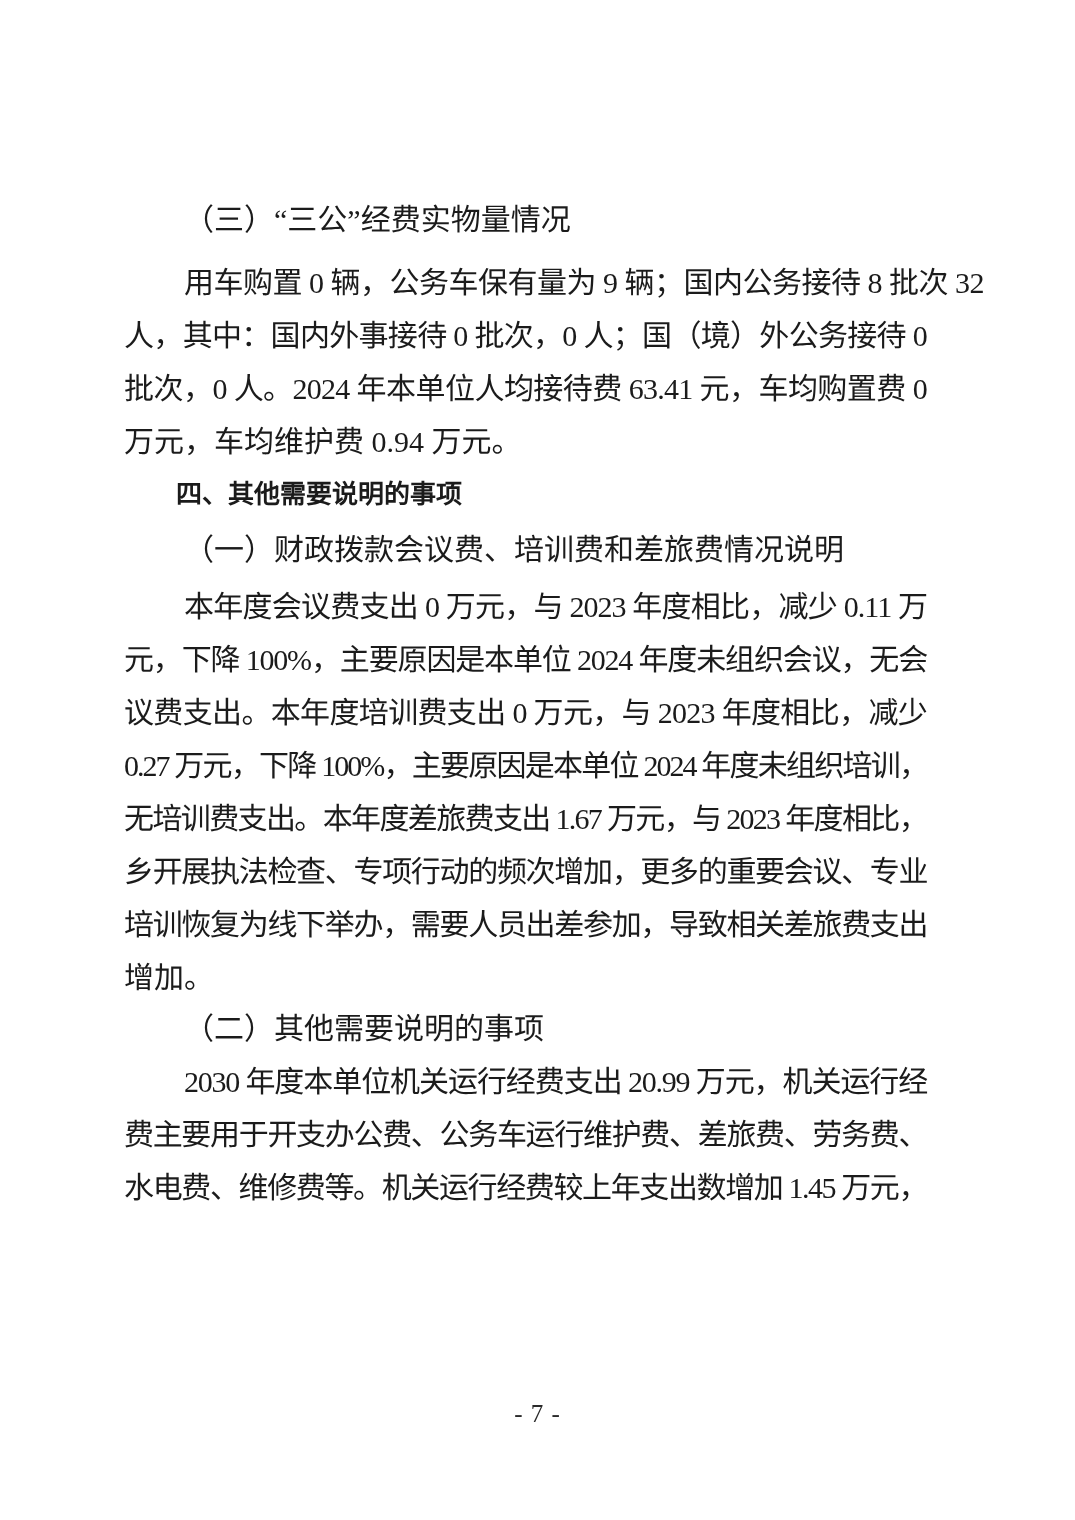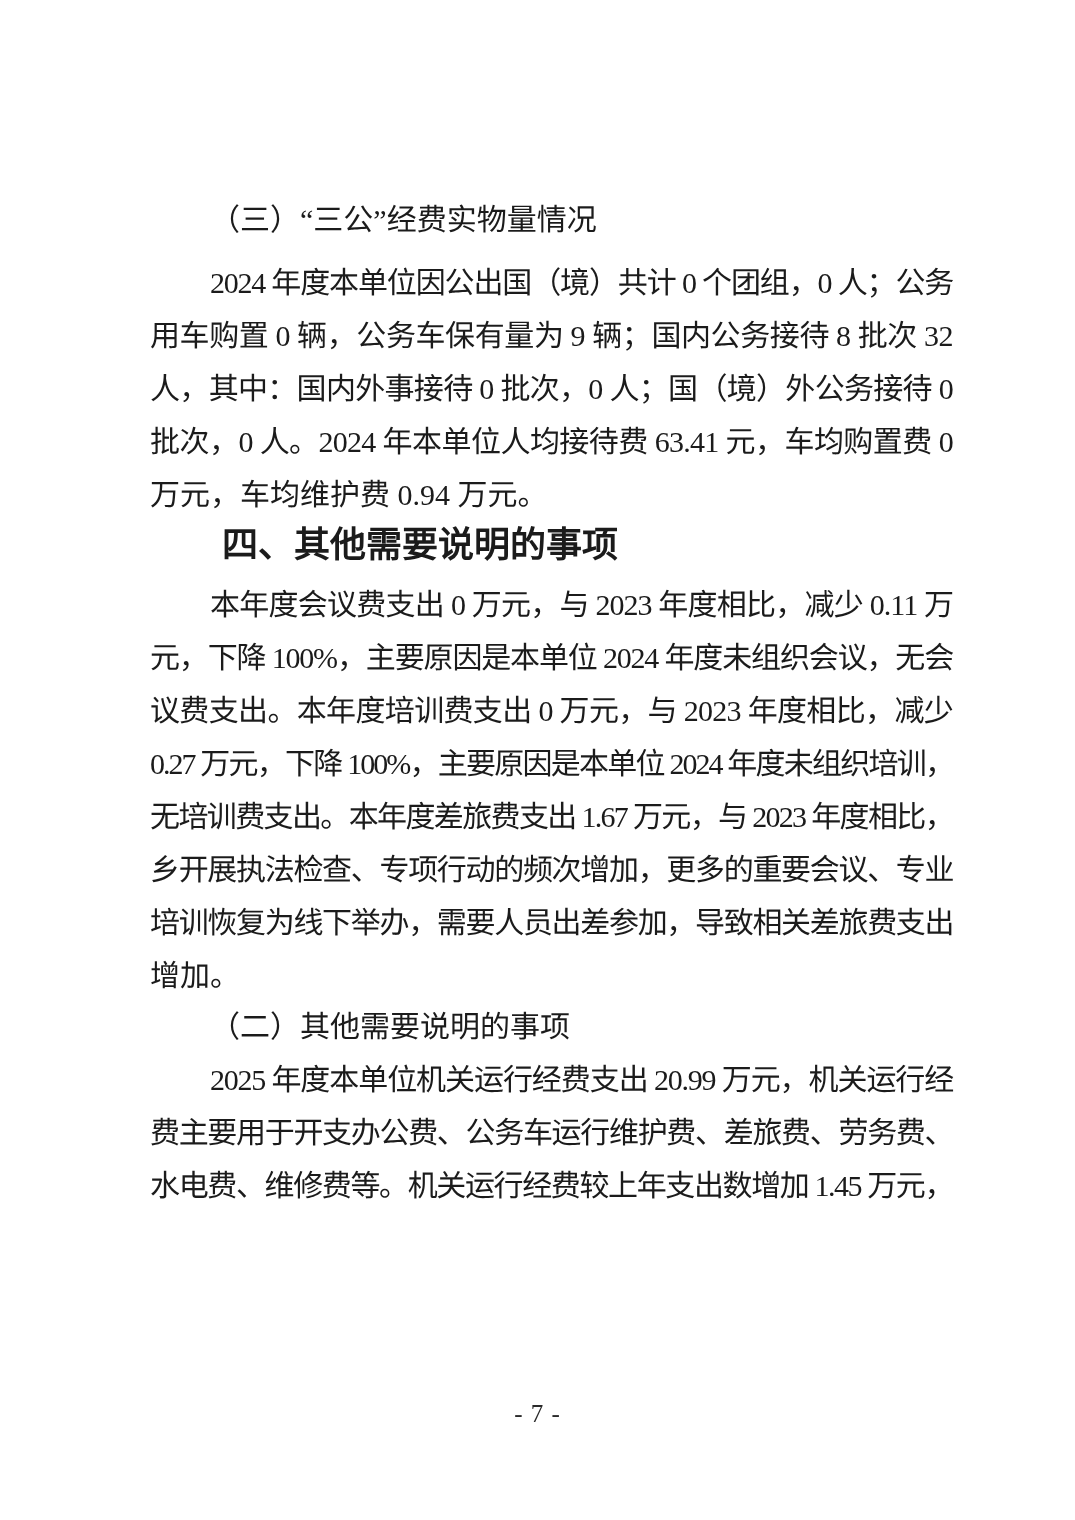--- a/index.html
+++ b/index.html
@@ -18,7 +18,7 @@
   }
   .content {
     position: absolute;
-    left: 150px;
+    left: 124px;
     top: 193px;
     width: 803px;
   }

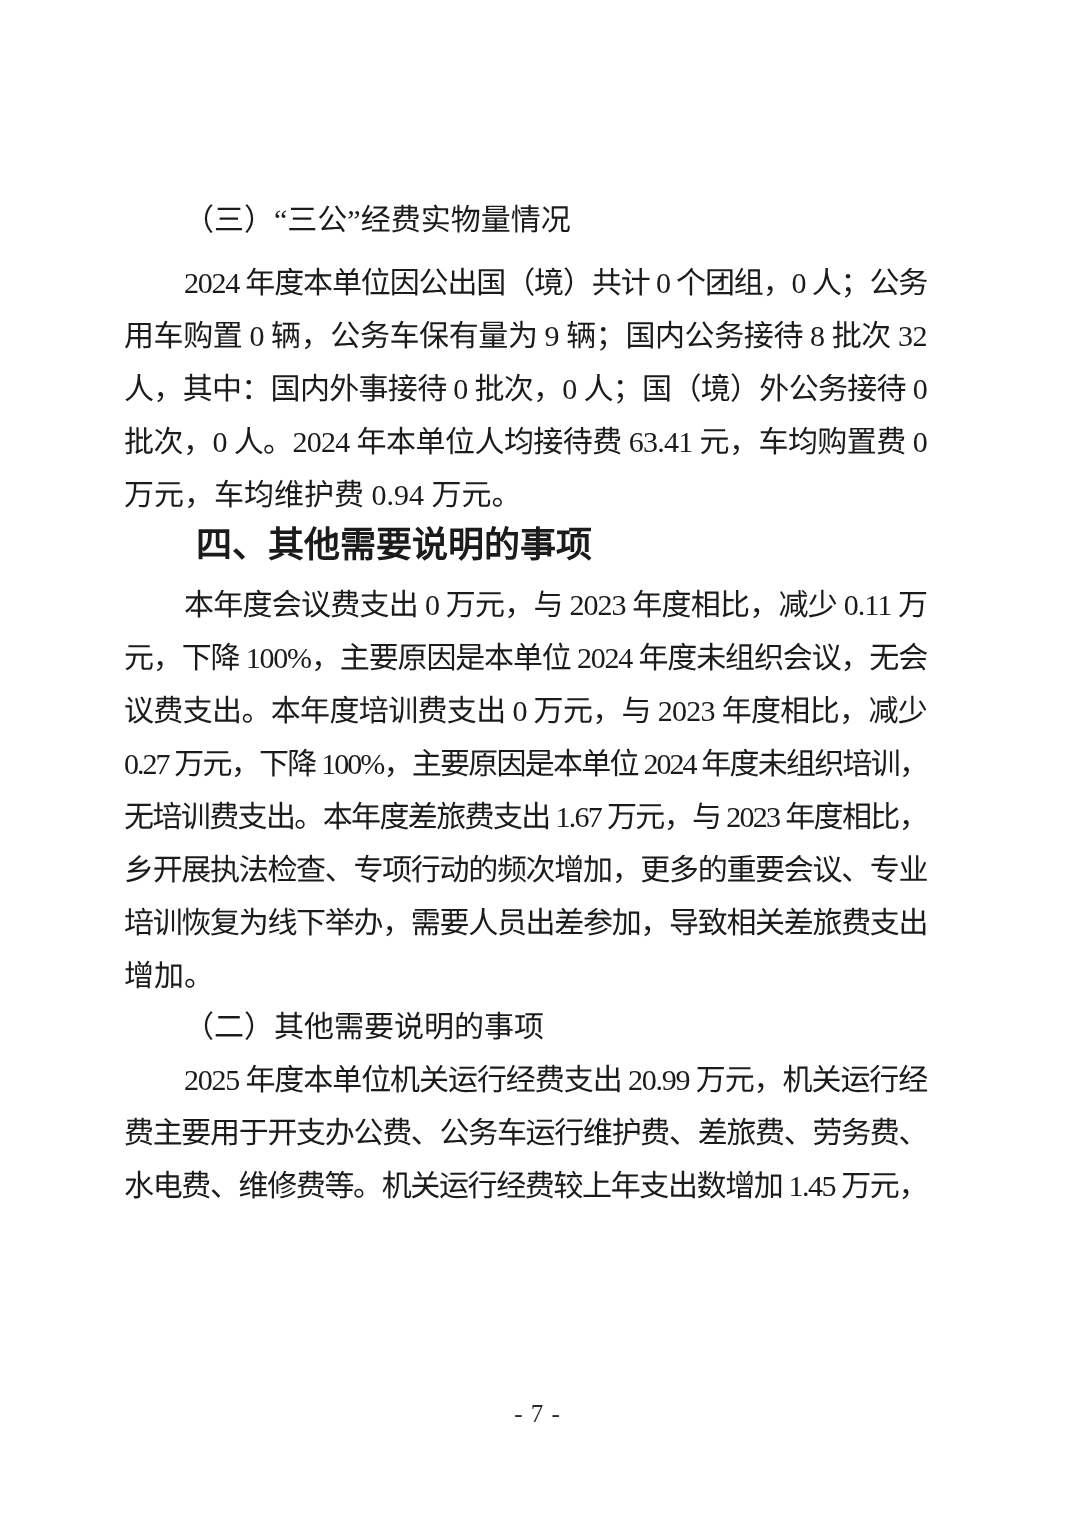--- a/index.html
+++ b/index.html
@@ -77,7 +77,6 @@
     <div class="heading heading-kaiti" id="heading-three-public">（三）“三公”经费实物量情况</div>
 
     <div class="paragraph" id="para-three-public" data-last-align="left">
-        <div class="line" style="letter-spacing: -1.25px;">2024 年度本单位因公出国（境）共计 0 个团组，0 人；公务</div>
         <div class="line" style="letter-spacing: -0.5px;">用车购置 0 辆，公务车保有量为 9 辆；国内公务接待 8 批次 32</div>
         <div class="line" style="letter-spacing: -0.75px;">人，其中：国内外事接待 0 批次，0 人；国（境）外公务接待 0</div>
         <div class="line" style="letter-spacing: -0.75px;">批次，0 人。2024 年本单位人均接待费 63.41 元，车均购置费 0</div>

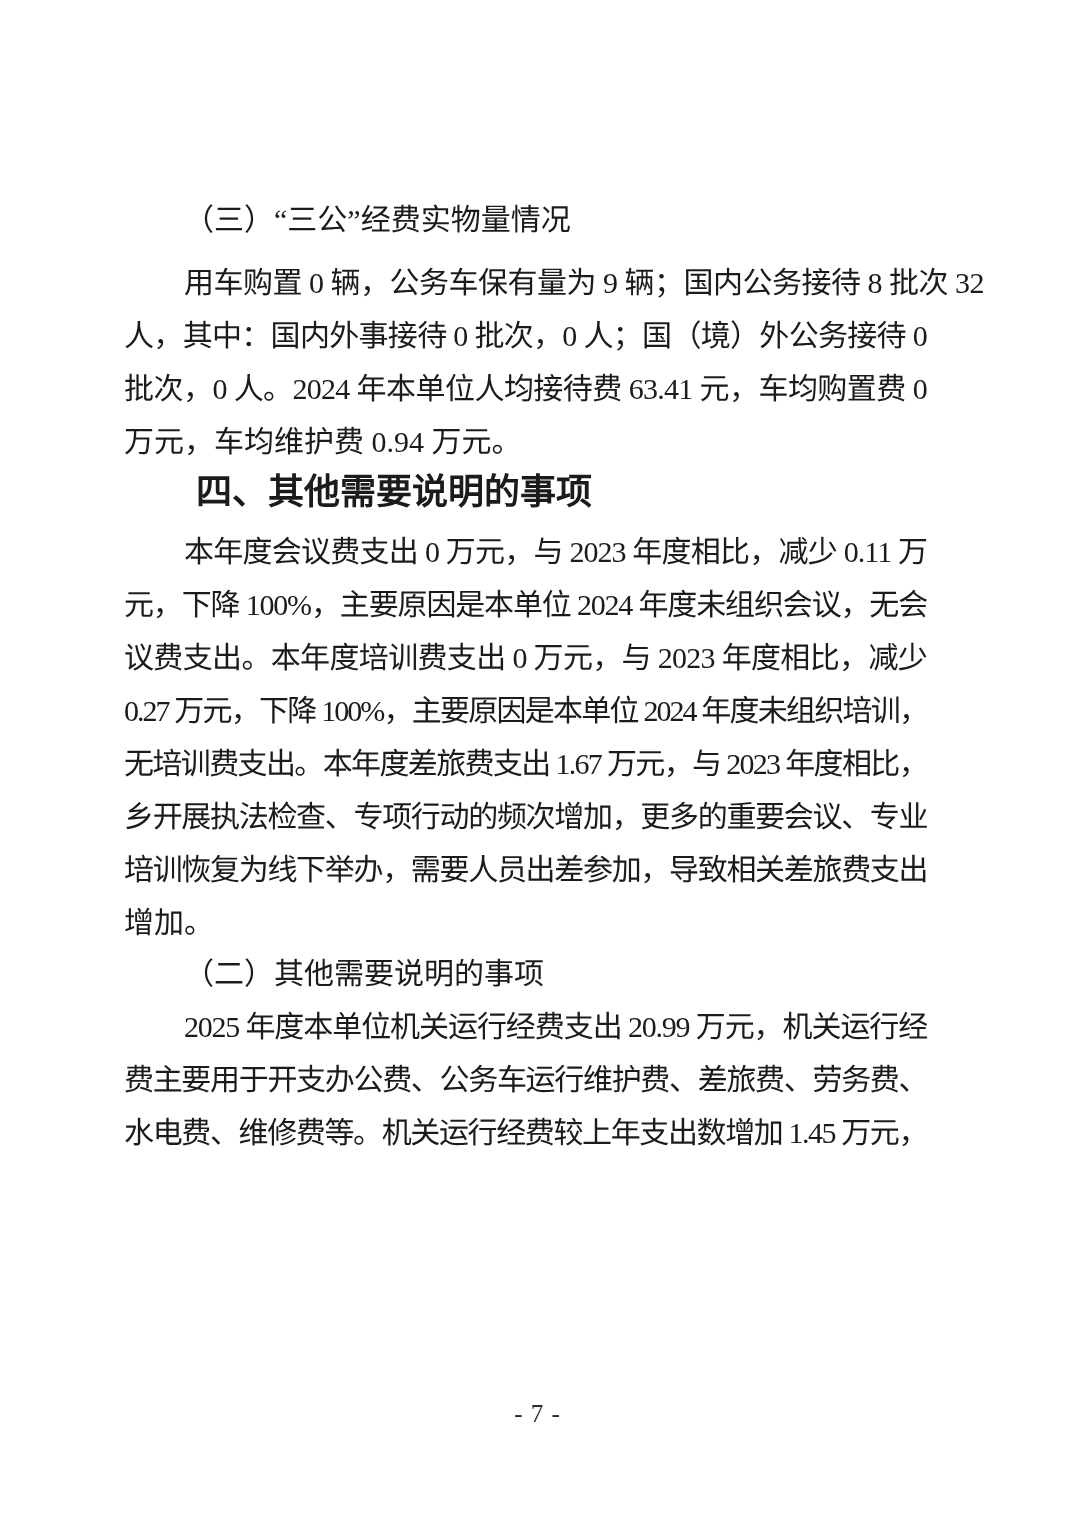--- a/index.html
+++ b/index.html
@@ -35,9 +35,9 @@
     font-weight: 500;
   }
   .heading-bold {
-    font-family: Liberation Mono, monospace;
+    font-family: Liberation Sans, sans-serif;
     font-weight: 700;
-    font-size: 36px;
+    font-size: 26px;
   }
   .paragraph .line {
     text-align: justify;

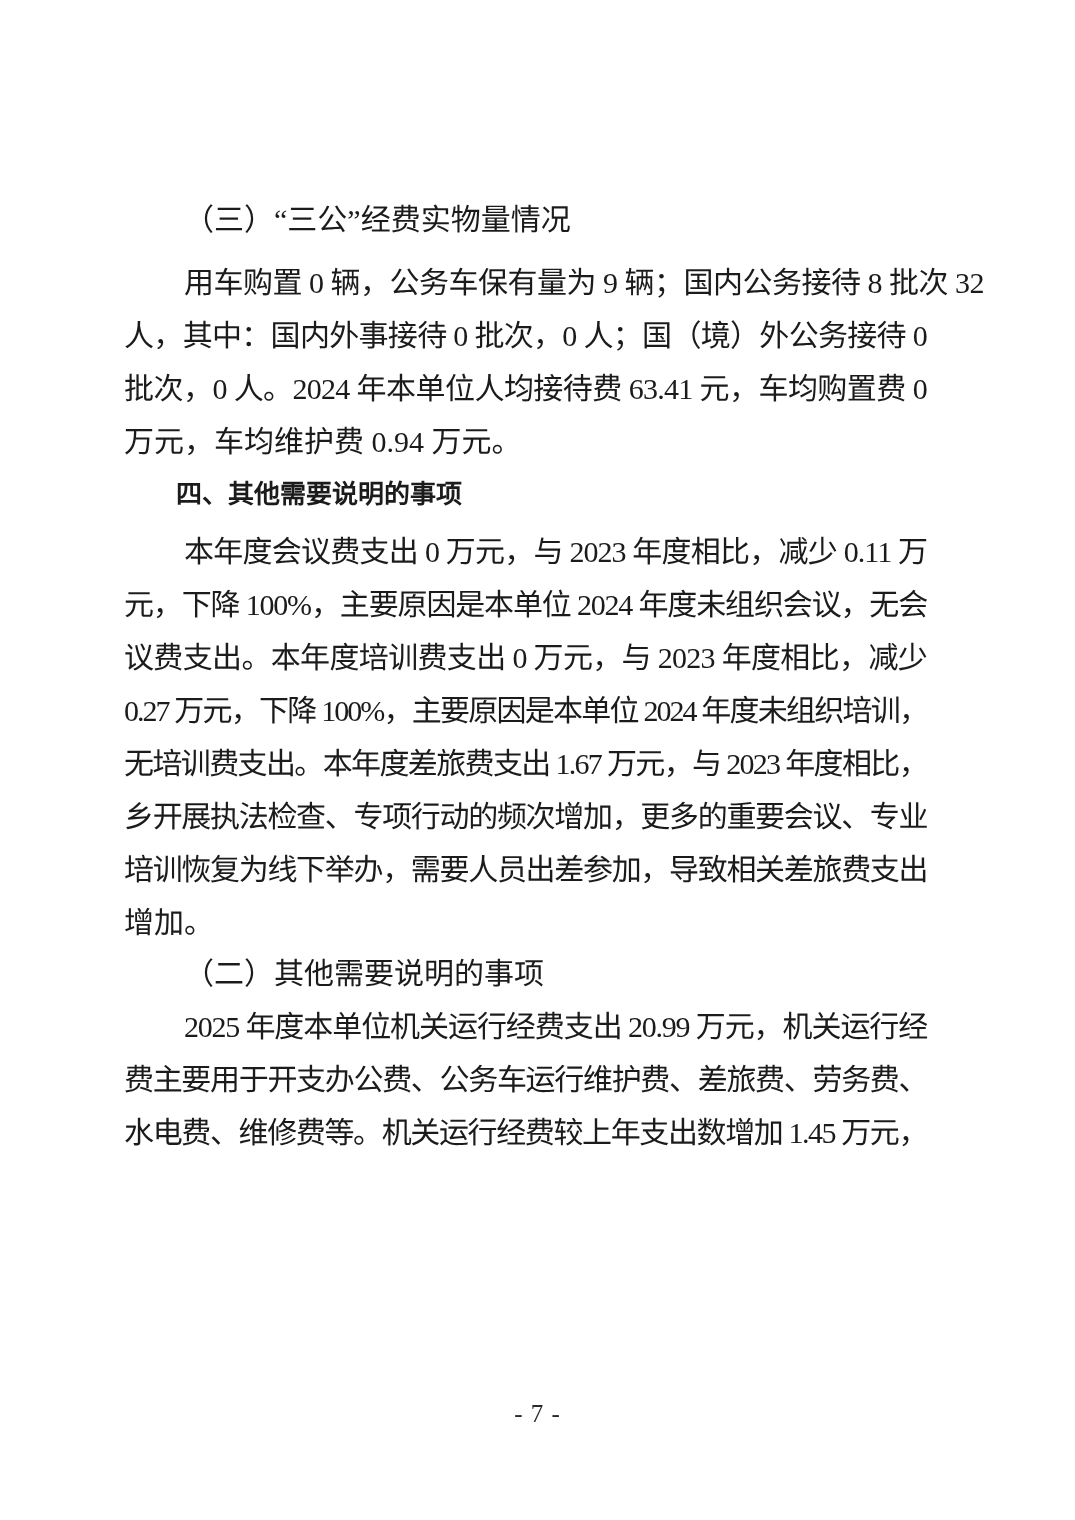--- a/index.html
+++ b/index.html
@@ -85,6 +85,7 @@
 
     <div class="heading heading-bold" id="heading-four">四、其他需要说明的事项</div>
 
+    <div class="heading heading-kaiti" id="heading-sub-one">（一）财政拨款会议费、培训费和差旅费情况说明</div>
 
     <div class="paragraph" id="para-fees" data-last-align="left">
         <div class="line" style="letter-spacing: -1px;">本年度会议费支出 0 万元，与 2023 年度相比，减少 0.11 万</div>

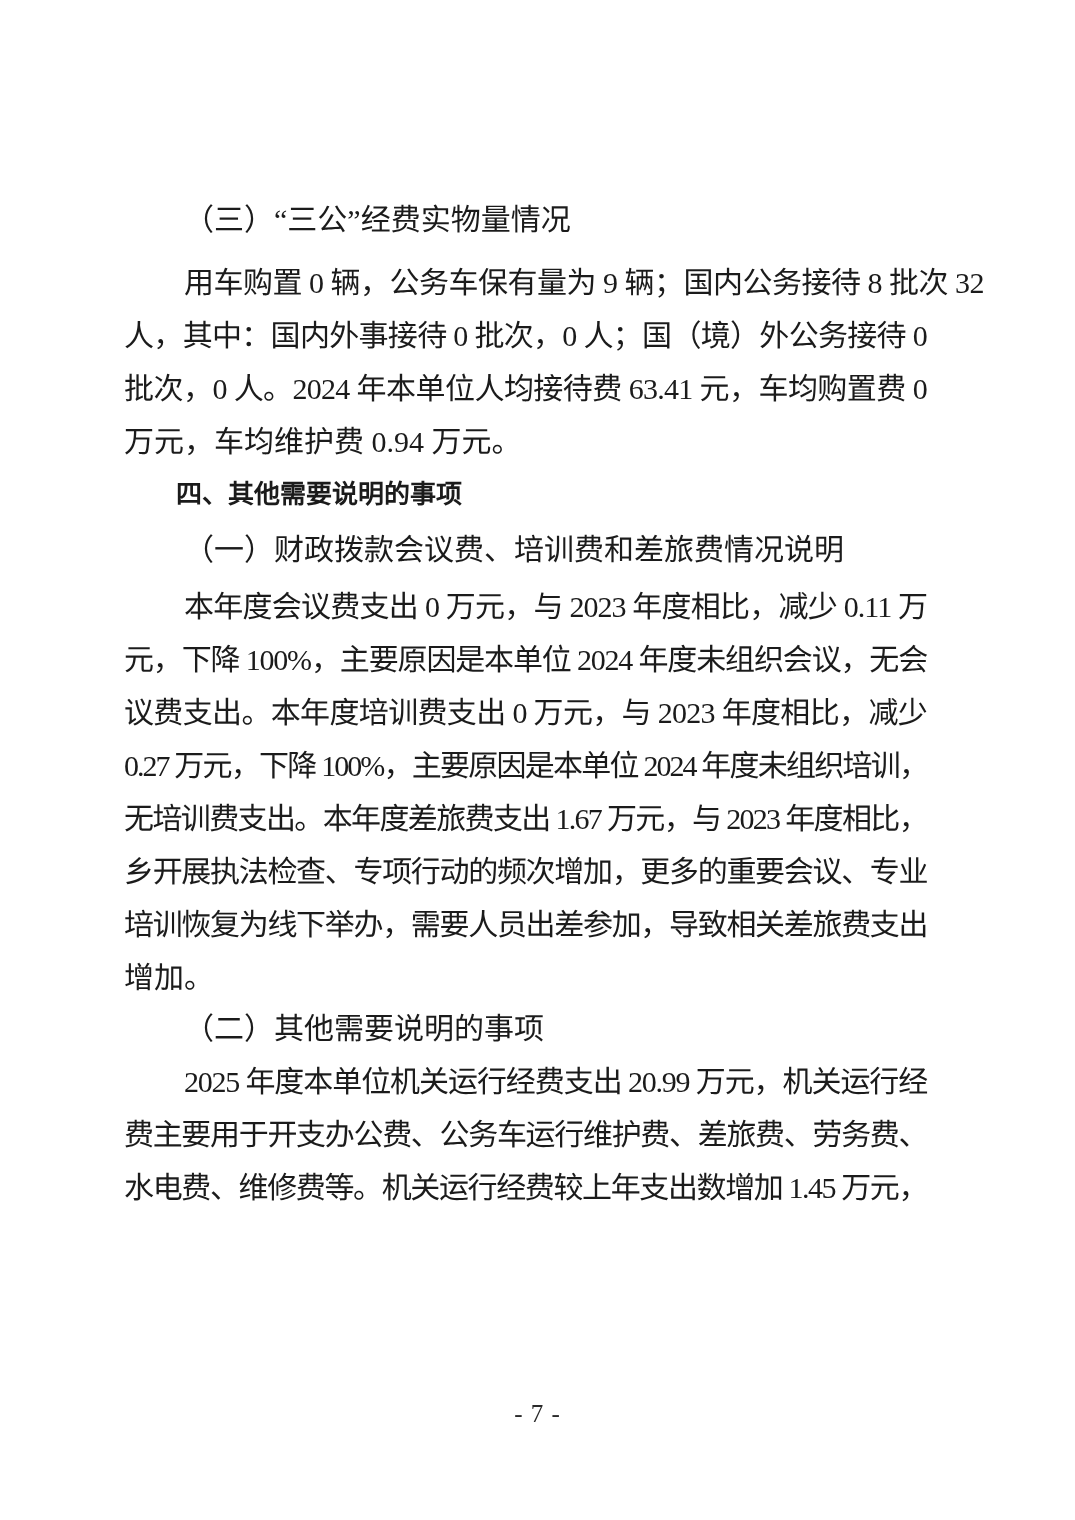--- a/index.html
+++ b/index.html
@@ -101,7 +101,7 @@
     <div class="heading heading-kaiti" id="heading-sub-two">（二）其他需要说明的事项</div>
 
     <div class="paragraph" id="para-operating" data-last-align="justify">
-        <div class="line" style="letter-spacing: -1.25px;">2025 年度本单位机关运行经费支出 20.99 万元，机关运行经</div>
+        <div class="line" style="letter-spacing: -1.25px;">2030 年度本单位机关运行经费支出 20.99 万元，机关运行经</div>
         <div class="line" style="letter-spacing: -1.5px;">费主要用于开支办公费、公务车运行维护费、差旅费、劳务费、</div>
         <div class="line" style="letter-spacing: -1.5px;">水电费、维修费等。机关运行经费较上年支出数增加 1.45 万元，</div>
       </div>

